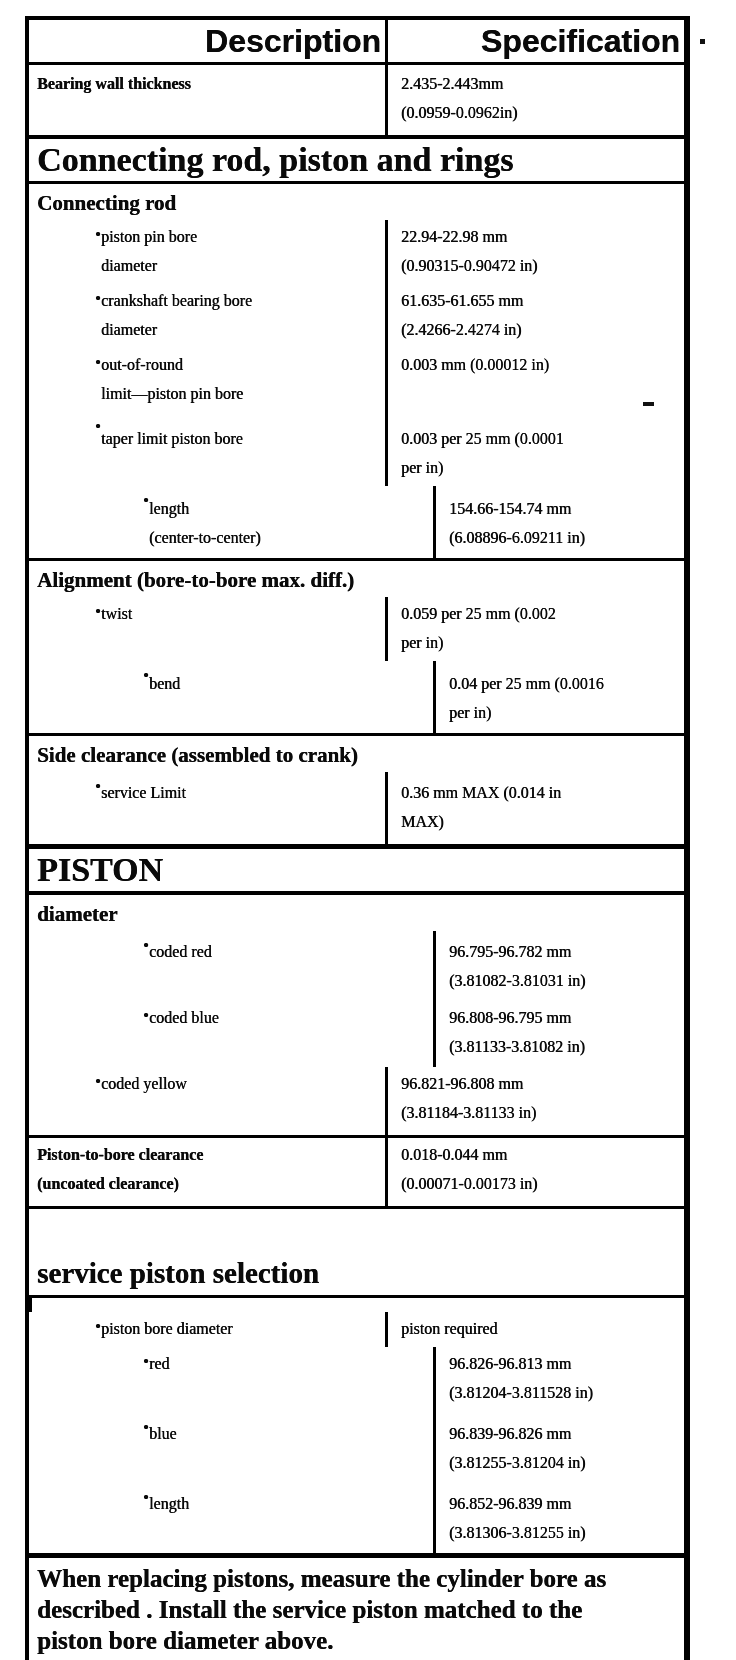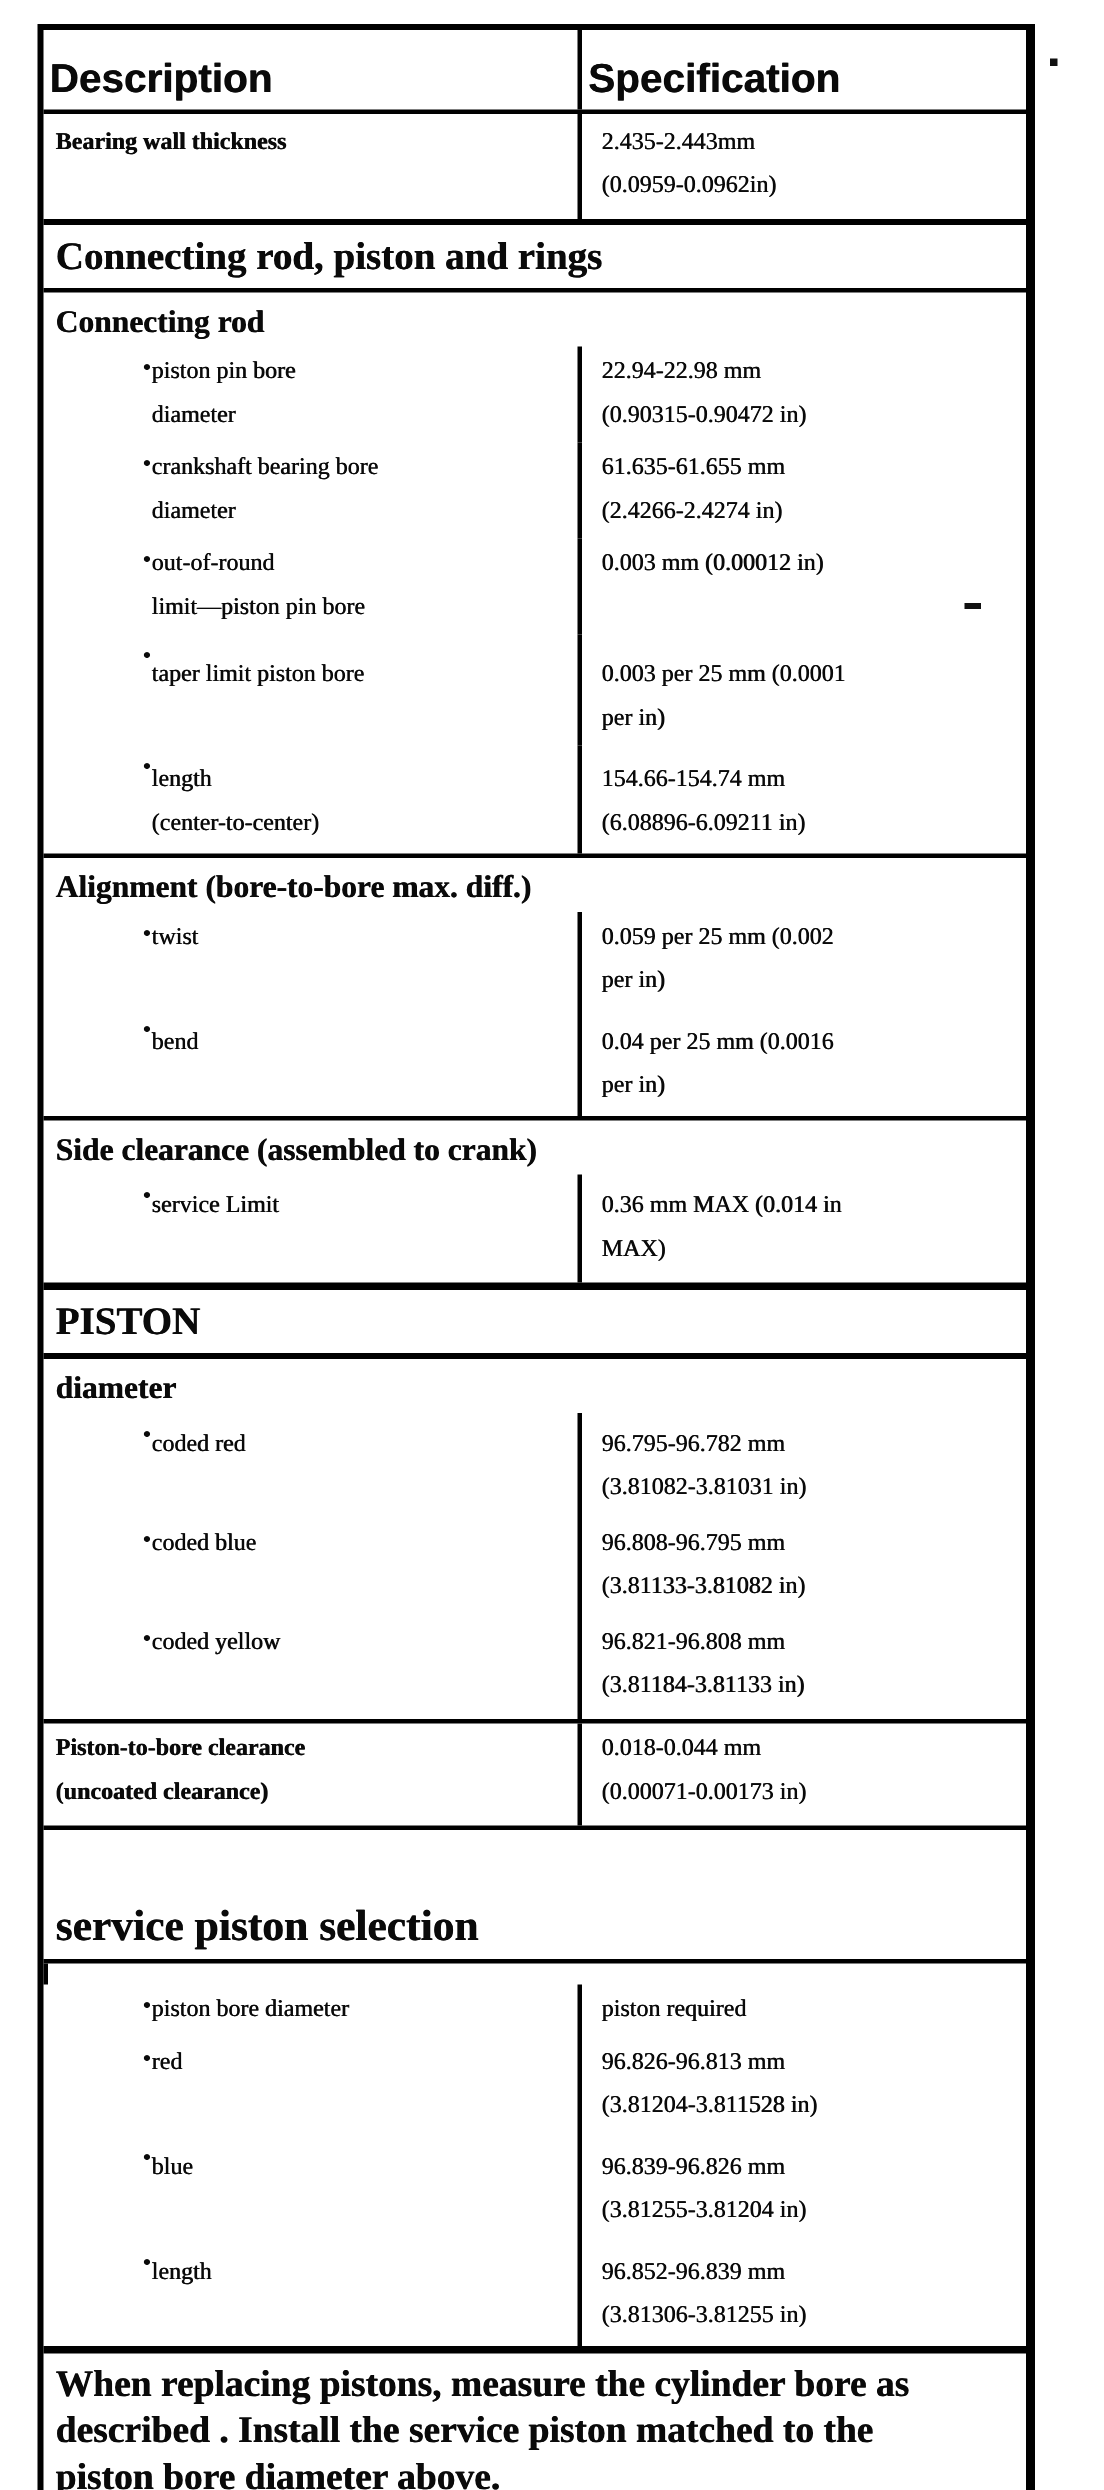--- a/index.html
+++ b/index.html
@@ -24,7 +24,7 @@
   .bold { font-weight:bold; }
   .head {
     font-family:"Liberation Sans", sans-serif; font-weight:bold;
-    font-size:27px; line-height:29px; text-align:left; padding:18px 4px 6px 4px;
+    font-size:32px; line-height:29px; text-align:right; padding:7px 4px 6px 4px;
   }
   .sect { font-weight:bold; font-size:26px; padding:6px 8px 7px 8px; grid-column:1/-1; }
   .gtitle { font-weight:bold; font-size:21px; padding:5px 8px 2px 8px; grid-column:1/-1; }

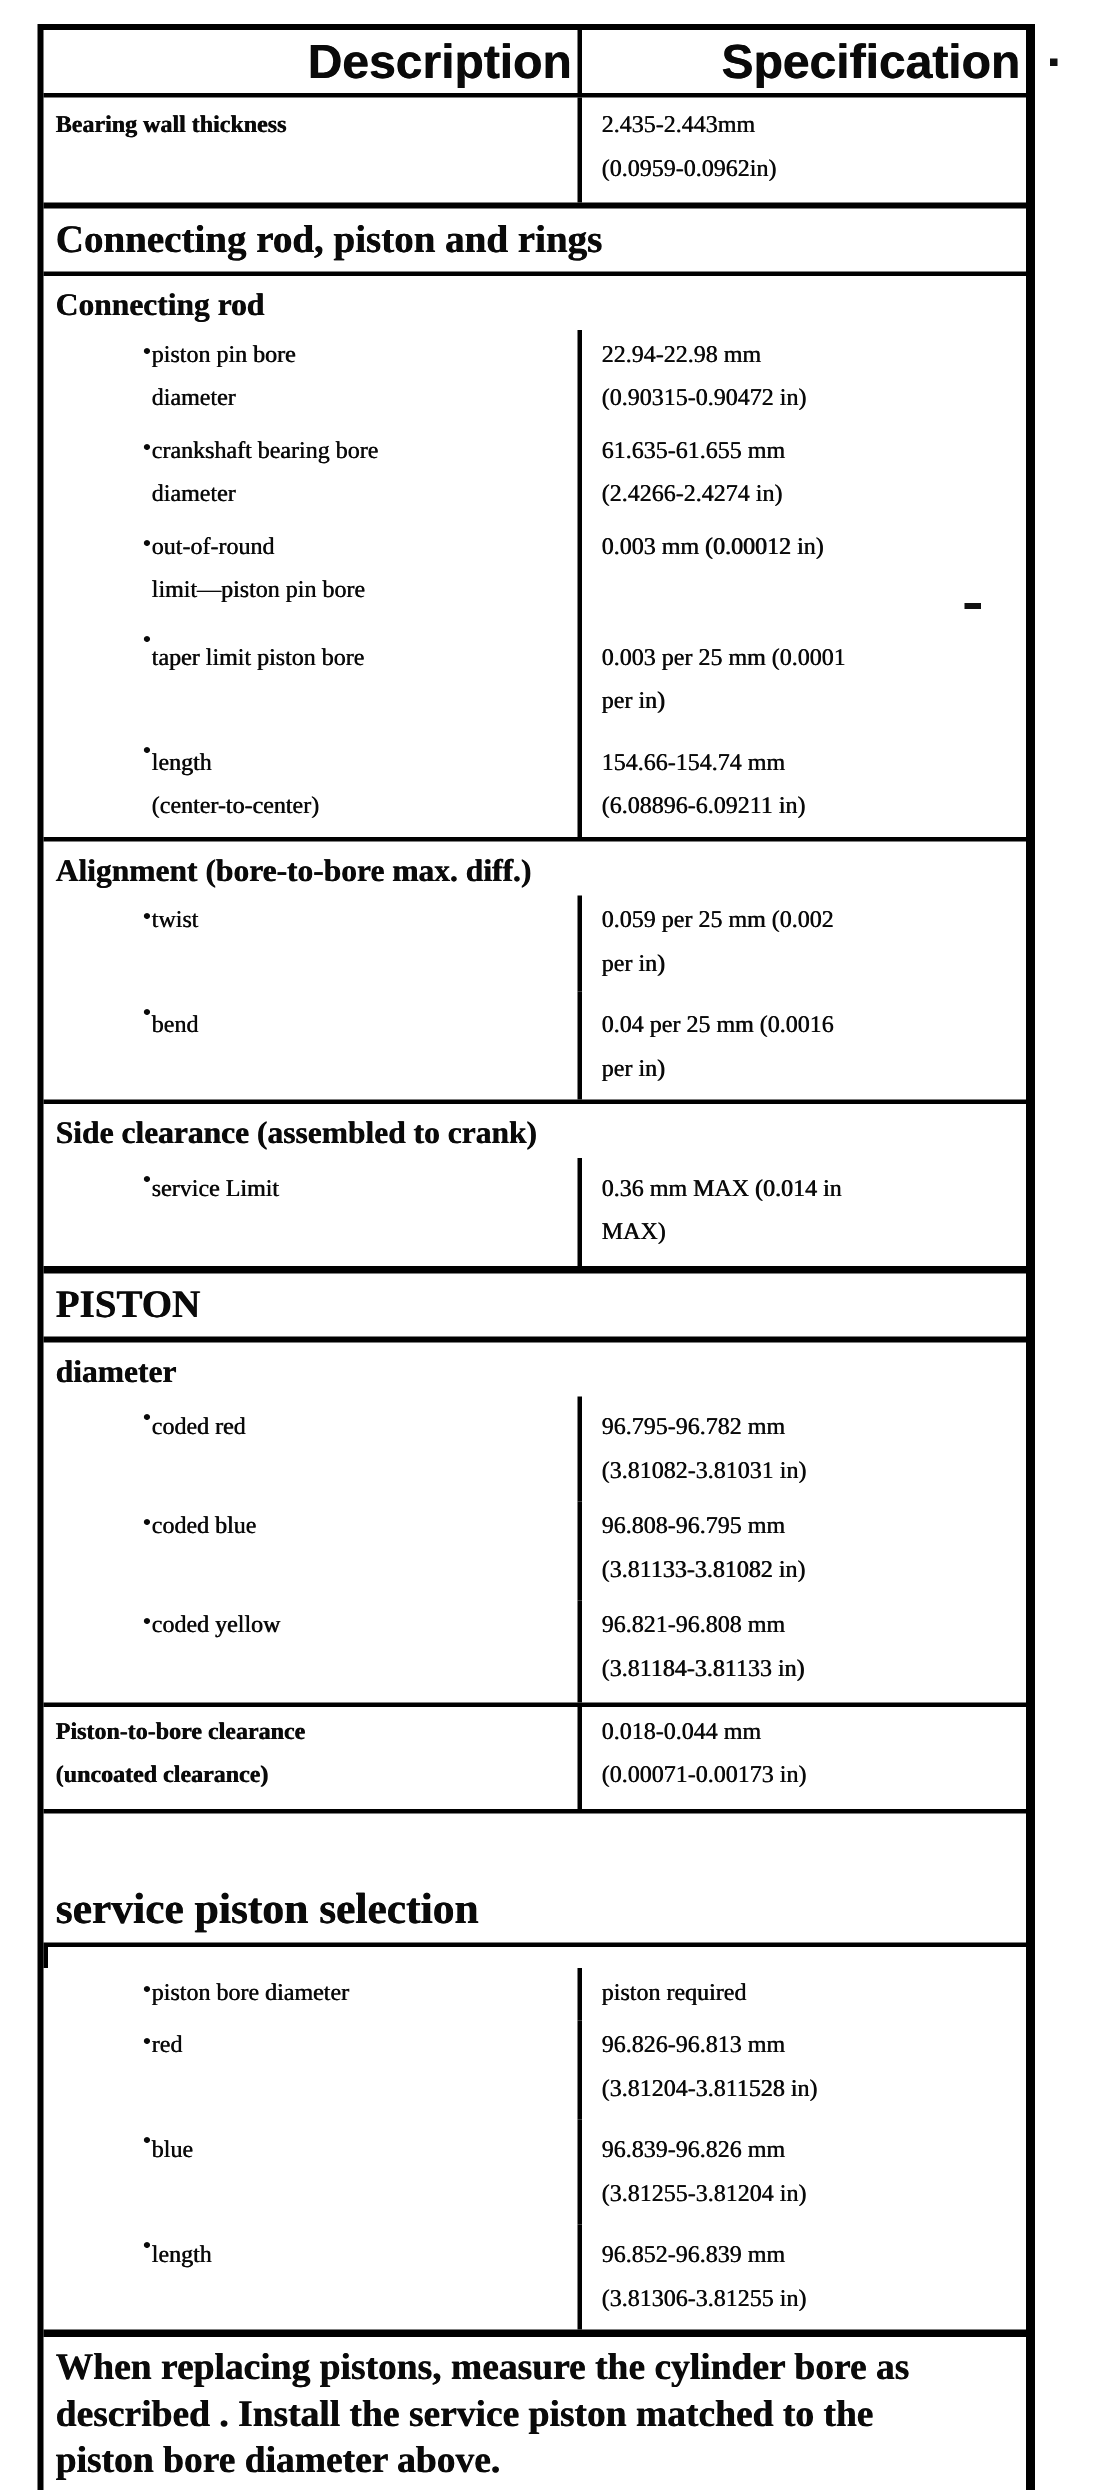--- a/index.html
+++ b/index.html
@@ -26,7 +26,7 @@
     font-family:"Liberation Sans", sans-serif; font-weight:bold;
     font-size:32px; line-height:29px; text-align:right; padding:7px 4px 6px 4px;
   }
-  .sect { font-weight:bold; font-size:26px; padding:6px 8px 7px 8px; grid-column:1/-1; }
+  .sect { font-weight:bold; font-size:34px; padding:6px 8px 7px 8px; grid-column:1/-1; }
   .gtitle { font-weight:bold; font-size:21px; padding:5px 8px 2px 8px; grid-column:1/-1; }
   .bullet { position:relative; padding-left:72px; }
   .bullet::before { content:"\2022"; position:absolute; left:66px; top:0; }

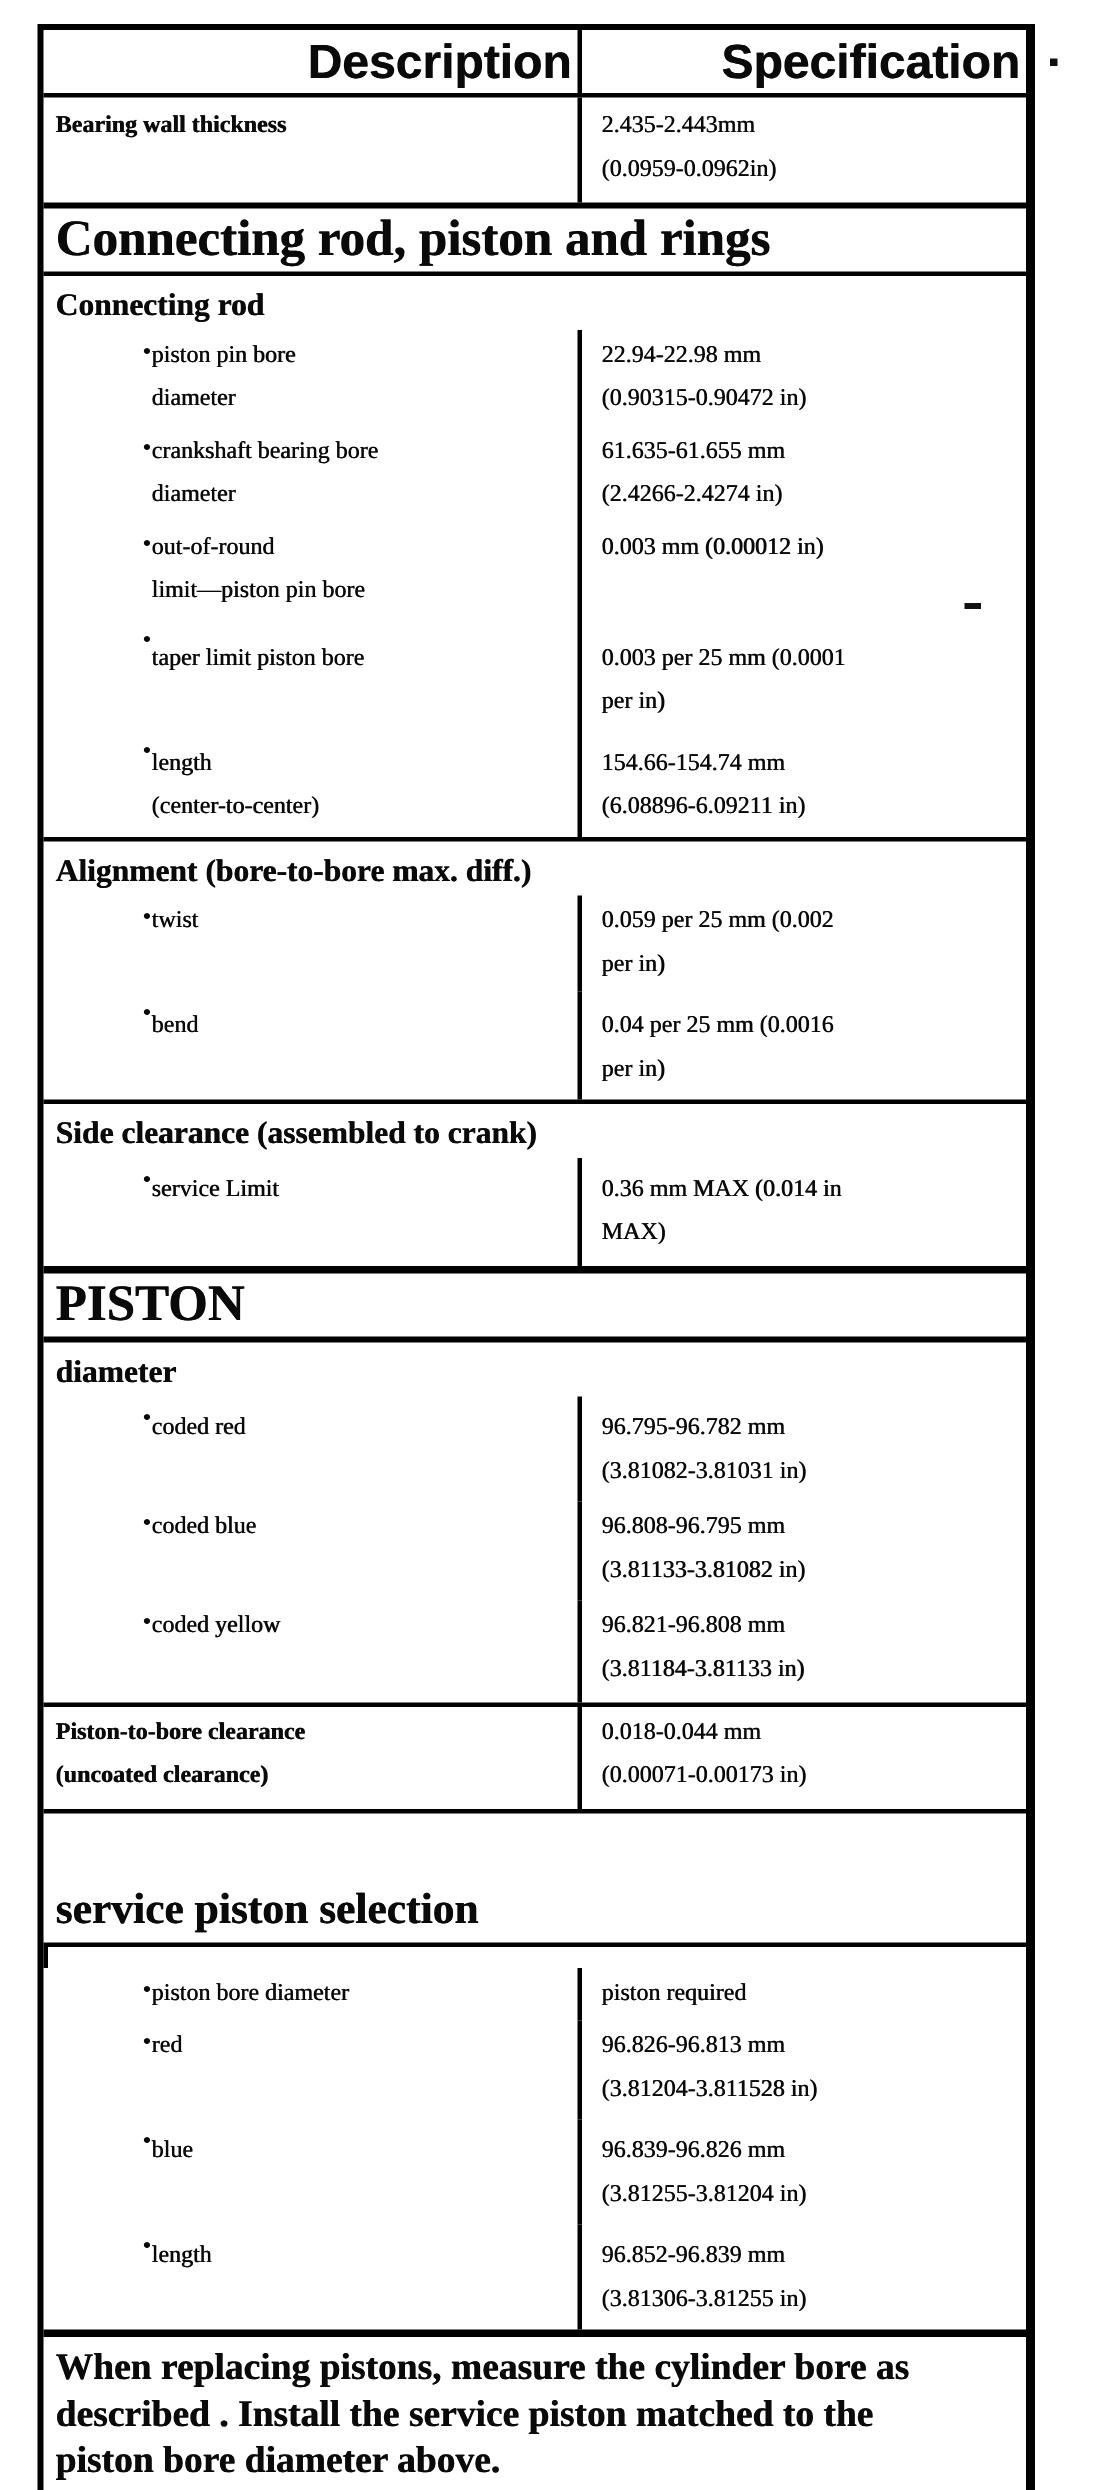--- a/index.html
+++ b/index.html
@@ -34,7 +34,7 @@
   .pt2>.cell { padding-top:2px; }  .pt6>.cell { padding-top:6px; }
   .pt8>.cell { padding-top:8px; }  .pt10>.cell { padding-top:10px; }
   .pt12>.cell { padding-top:12px; }
-  .pb6>.cell { padding-bottom:6px; } .pb8>.cell { padding-bottom:8px; }
+  .pb6>.cell { padding-bottom:6px;margin-left:48px; } .pb8>.cell { padding-bottom:8px; }
   .note { font-weight:bold; font-size:25px; line-height:31px; padding:5px 10px 6px 8px; white-space:pre-line; }
   .bearing>.desc { padding-top:4px; } .bearing>.spec { padding-top:4px; padding-bottom:8px; }
   .speck { position:absolute; background:#111; }

